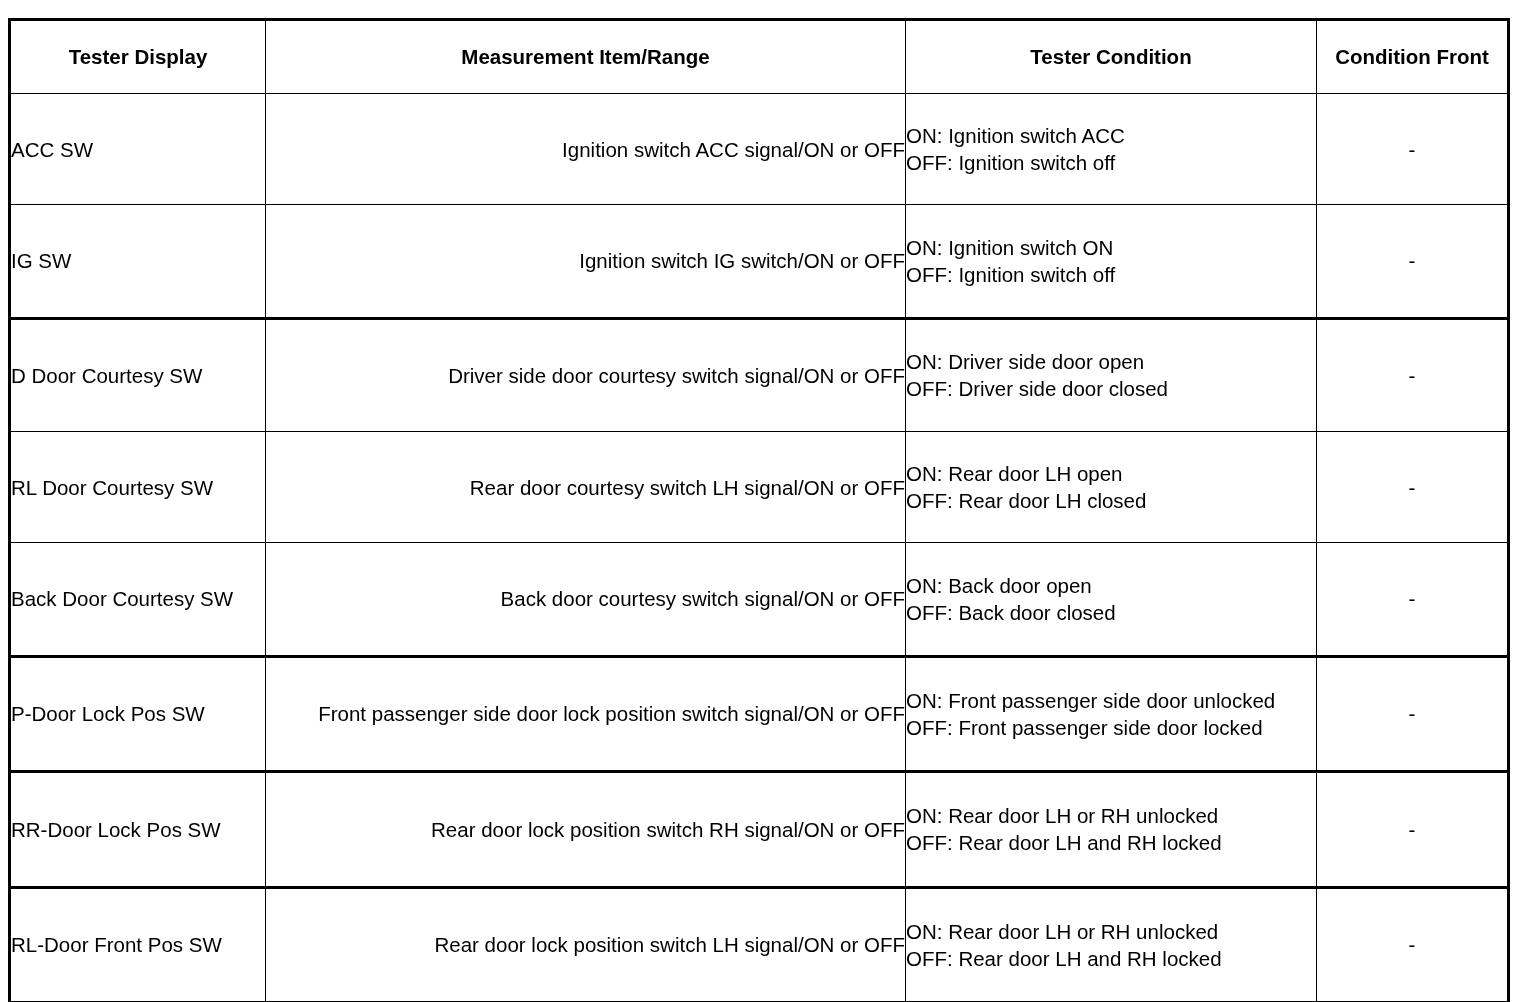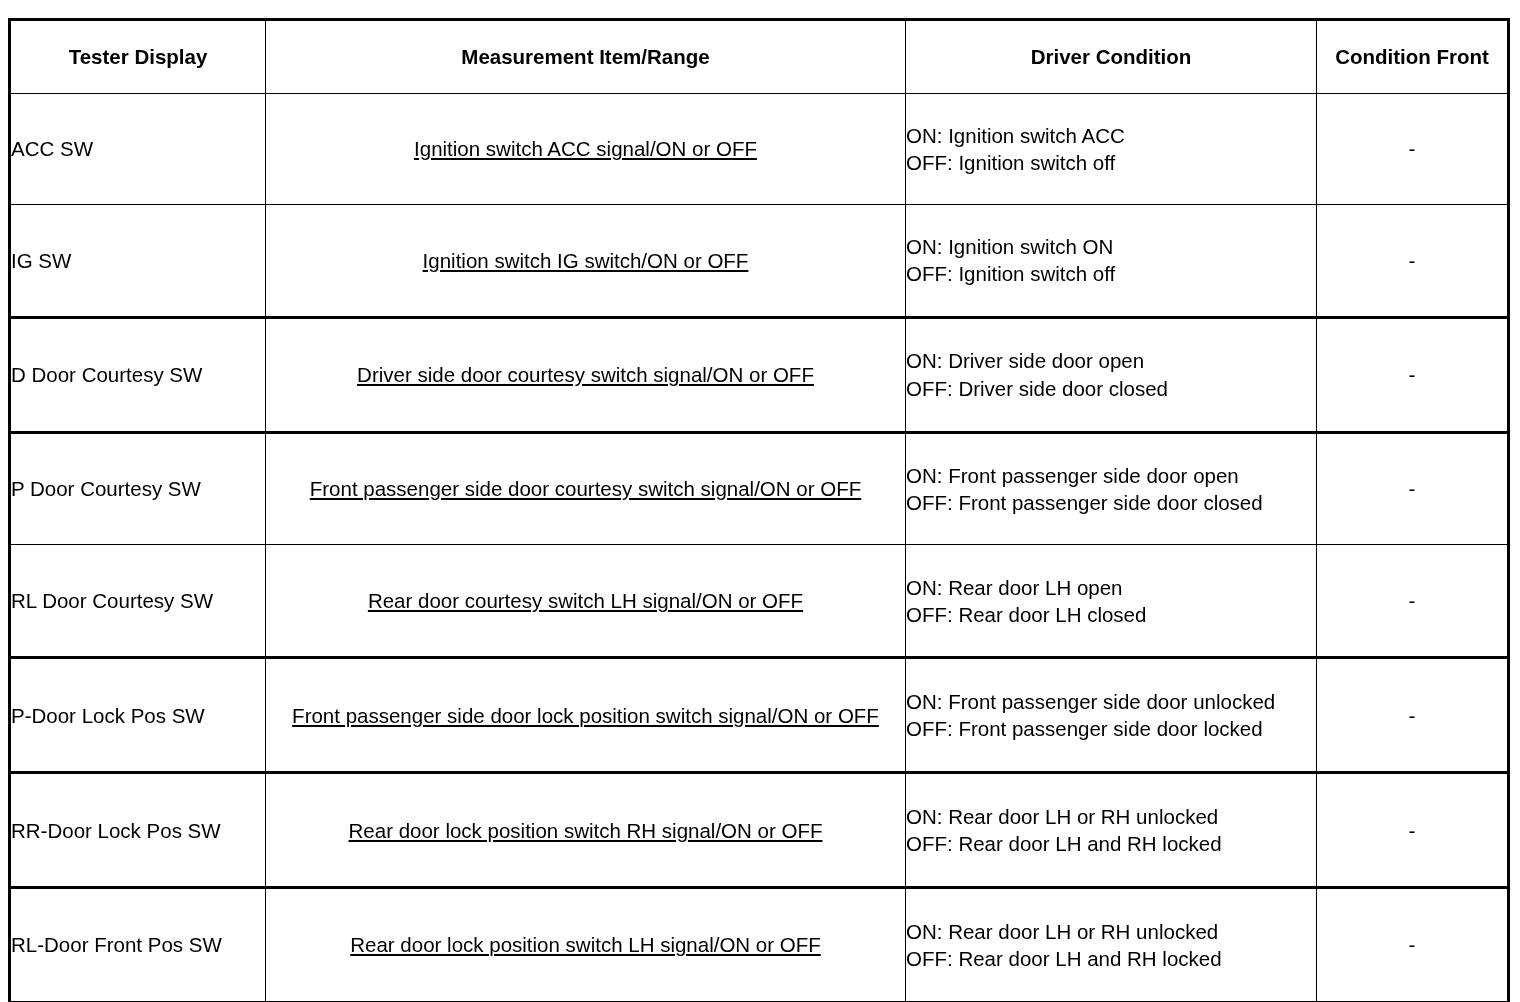--- a/index.html
+++ b/index.html
@@ -98,7 +98,7 @@
       <tr>
         <th class="hdr-tester">Tester Display</th>
         <th class="hdr-item">Measurement Item/Range</th>
-        <th class="hdr-cond">Driver Condition</th>
+        <th class="hdr-cond">Tester Condition</th>
         <th class="hdr-note">
           <span class="line">Condition</span>
           <span class="line">Front</span>

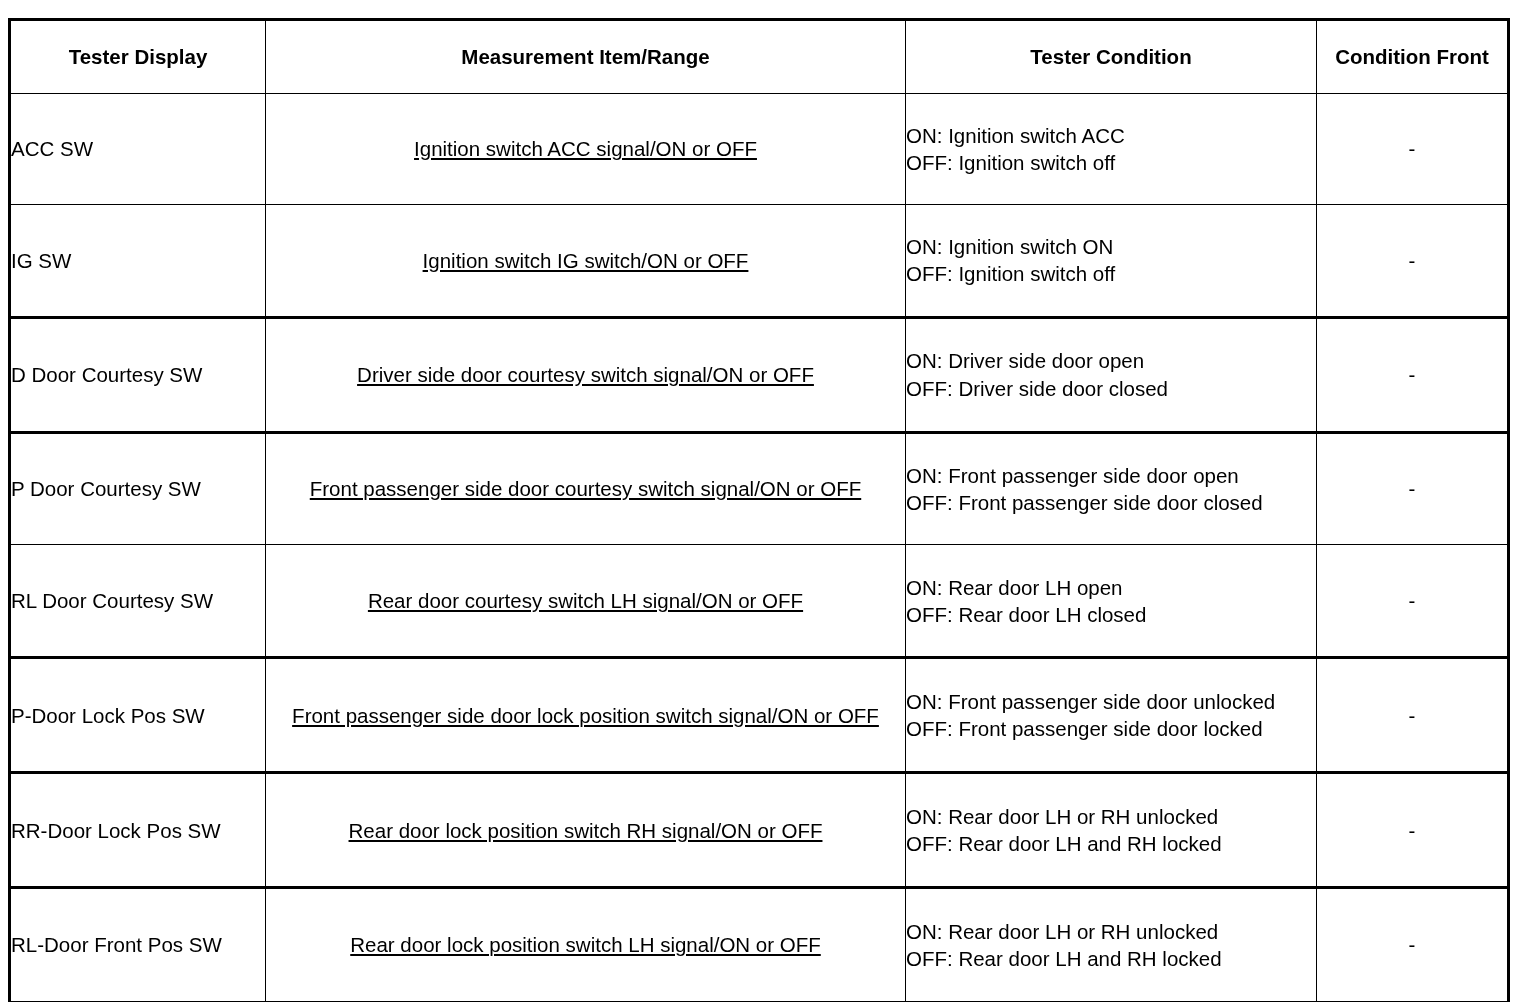--- a/index.html
+++ b/index.html
@@ -64,9 +64,8 @@
     padding: 2px 5px;
   }
   td.col-item {
-    text-align: center;
+    text-align: right;
     padding: 3px 4px 3px 9px;
-    text-decoration: underline;
   }
   td.col-cond {
     text-align: left;

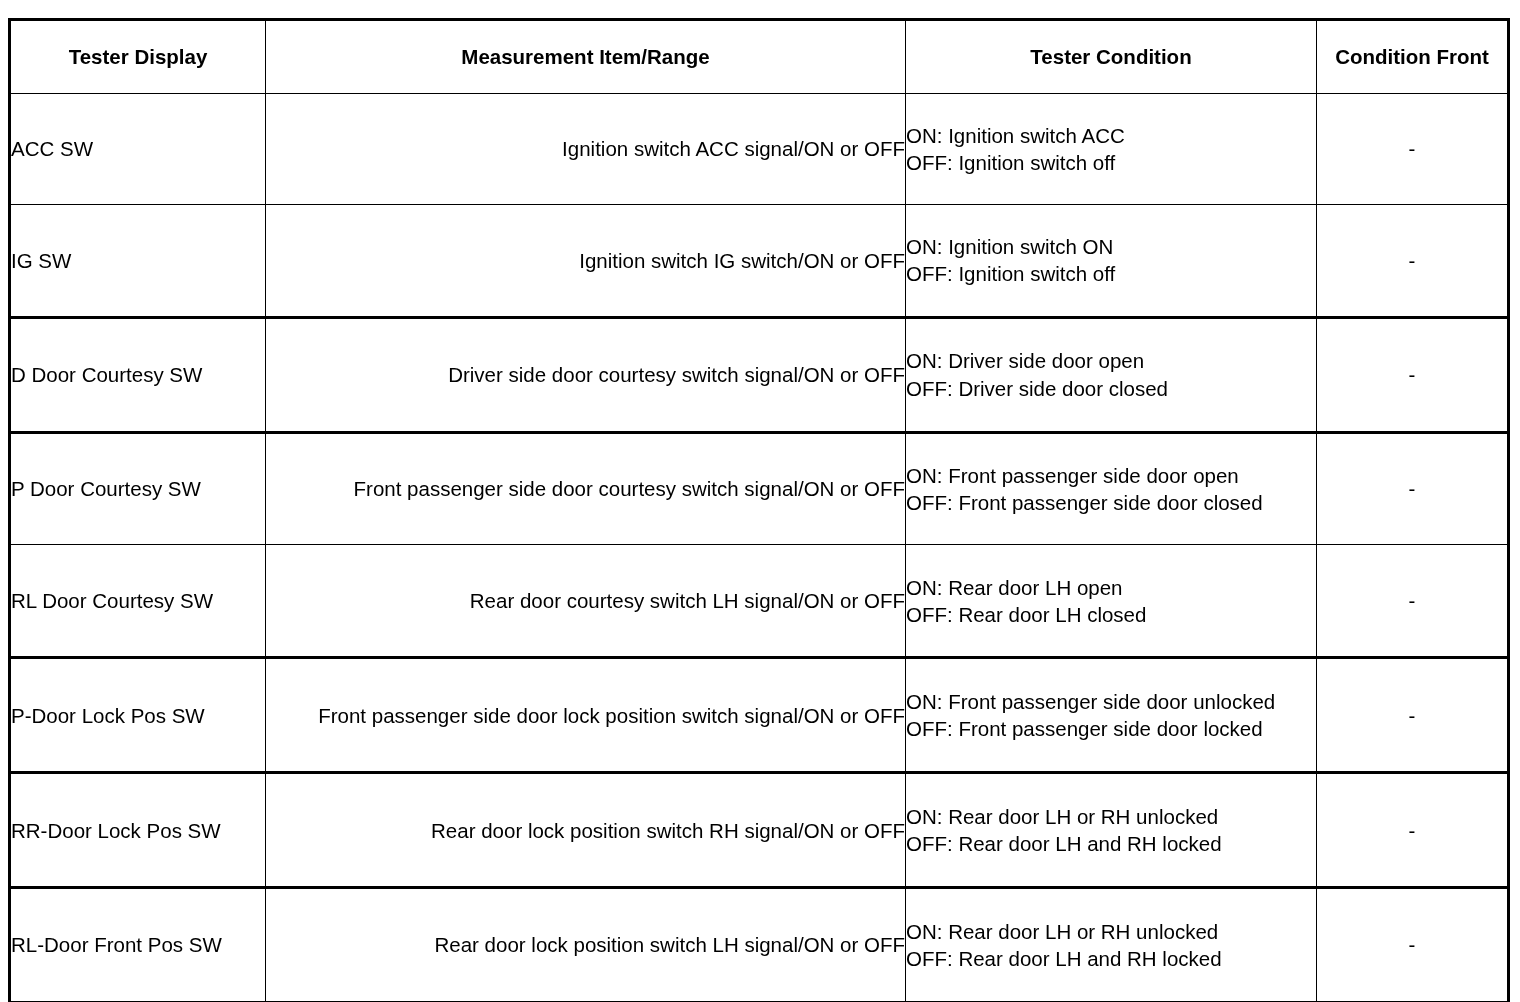--- a/index.html
+++ b/index.html
@@ -136,15 +136,6 @@
         <td class="col-note">-</td>
       </tr>
 
-      <tr class="thick-top">
-        <td class="col-tester">P Door Courtesy SW</td>
-        <td class="col-item">Front passenger side door courtesy switch signal/ON or OFF</td>
-        <td class="col-cond">
-          <span class="line">ON: Front passenger side door open</span>
-          <span class="line">OFF: Front passenger side door closed</span>
-        </td>
-        <td class="col-note">-</td>
-      </tr>
 
 
       <tr>

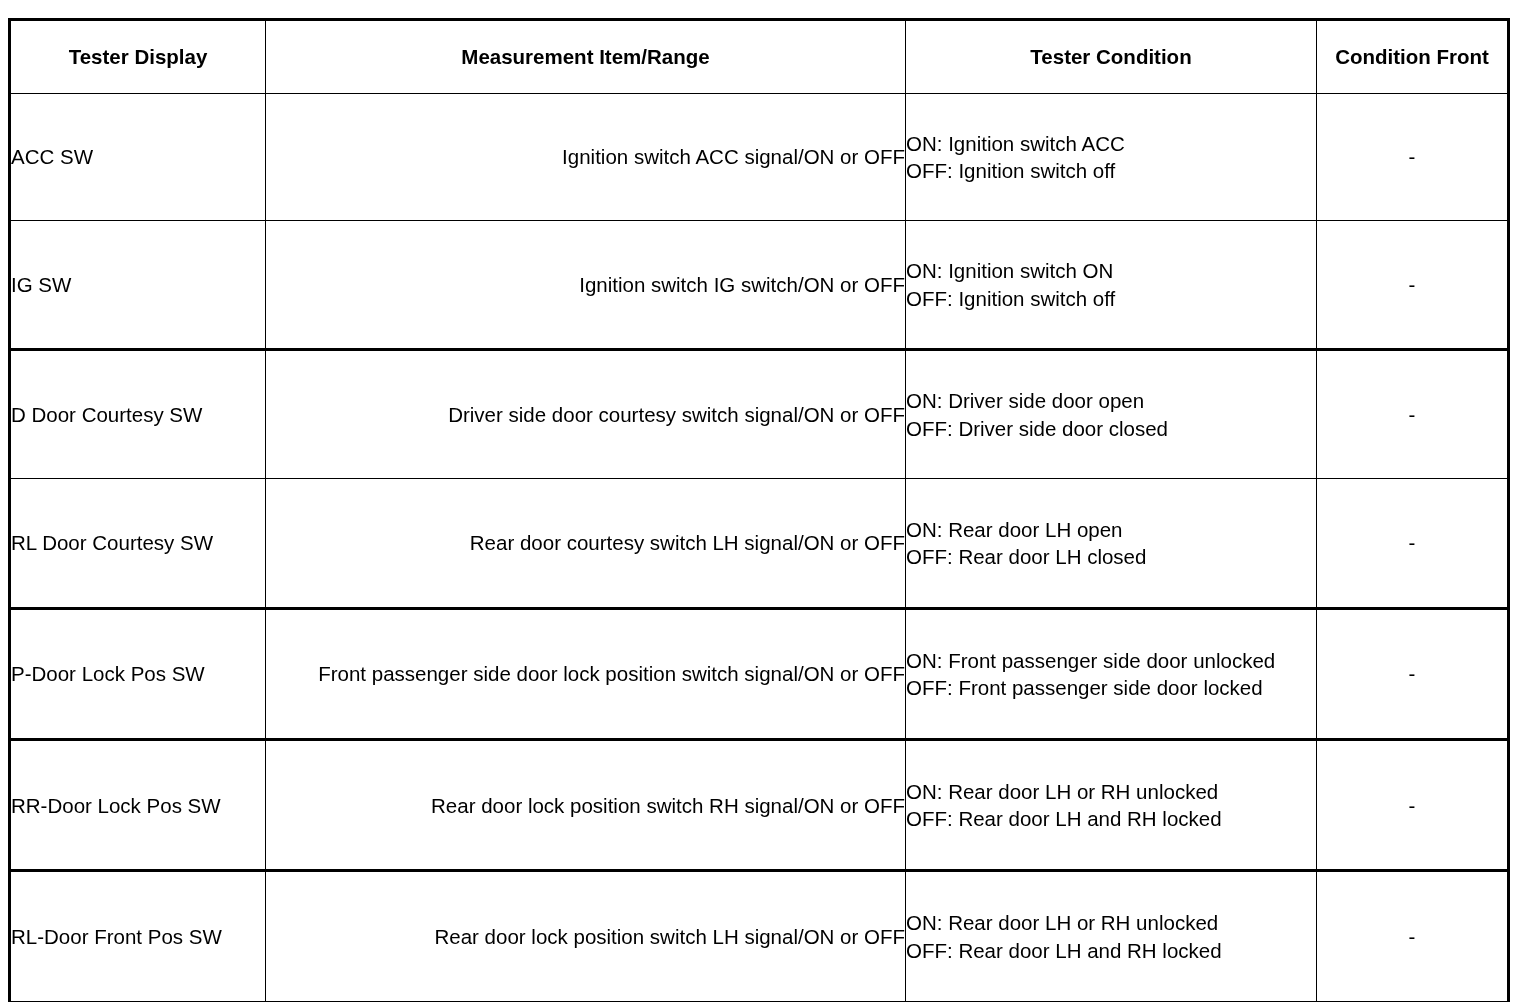--- a/index.html
+++ b/index.html
@@ -148,6 +148,15 @@
         <td class="col-note">-</td>
       </tr>
 
+      <tr>
+        <td class="col-tester">Back Door Courtesy SW</td>
+        <td class="col-item">Back door courtesy switch signal/ON or OFF</td>
+        <td class="col-cond">
+          <span class="line">ON: Back door open</span>
+          <span class="line">OFF: Back door closed</span>
+        </td>
+        <td class="col-note">-</td>
+      </tr>
 
 
       <tr class="thick-top">

